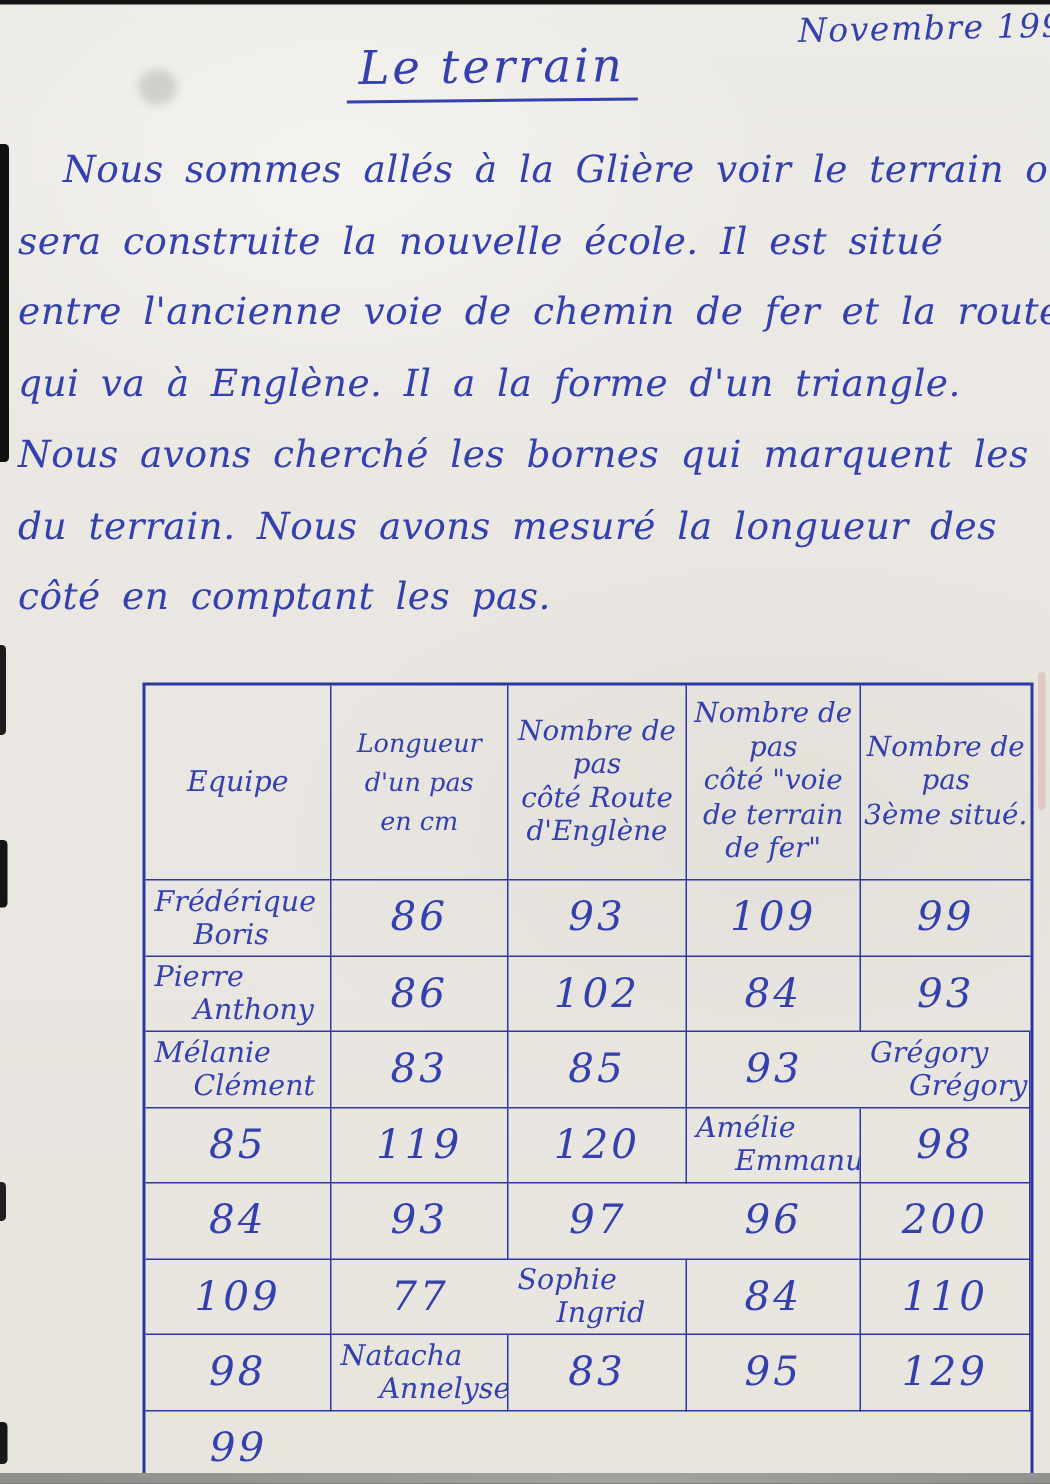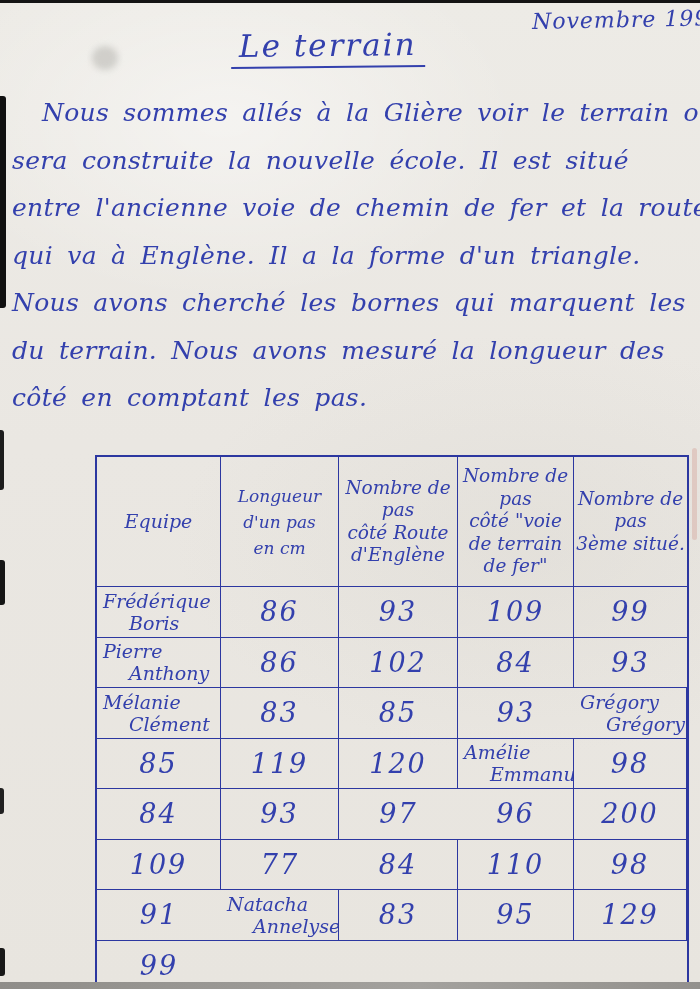--- a/index.html
+++ b/index.html
@@ -186,6 +186,10 @@
         <span>77</span>
       </div>
 
+    <div class="cell ncell">
+      <span>Sophie</span>
+      <span class="l2">Ingrid</span>
+    </div>
     <div class="cell vcell">
         <span>84</span>
       </div>

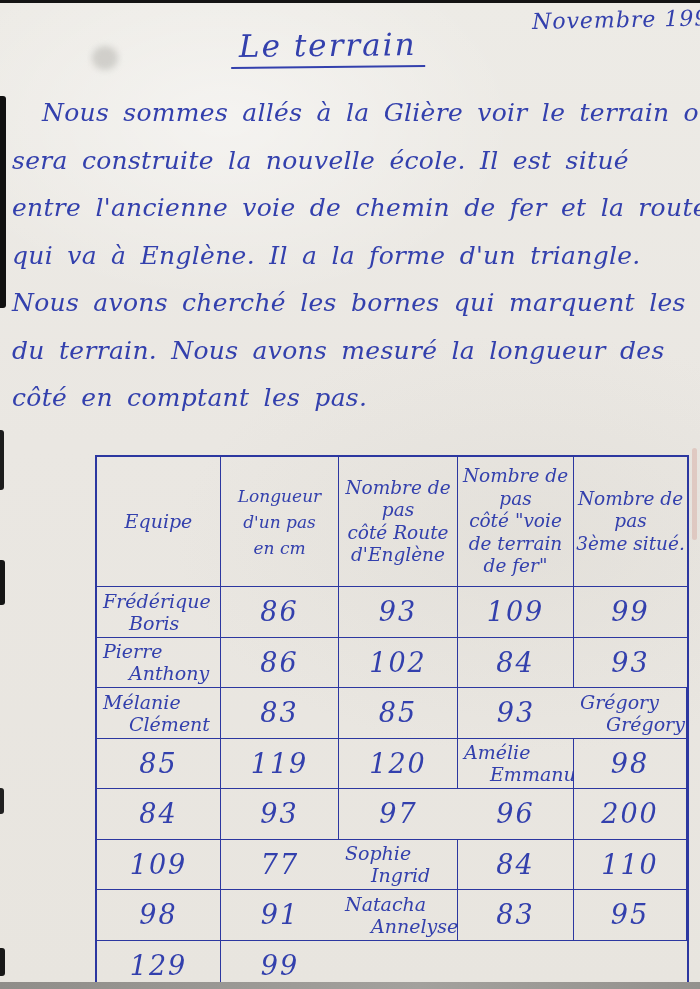--- a/index.html
+++ b/index.html
@@ -199,9 +199,6 @@
     <div class="cell vcell">
         <span>98</span>
       </div>
-    <div class="cell vcell lastcol">
-        <span>91</span>
-      </div>
 
     <div class="cell ncell">
       <span>Natacha</span>

